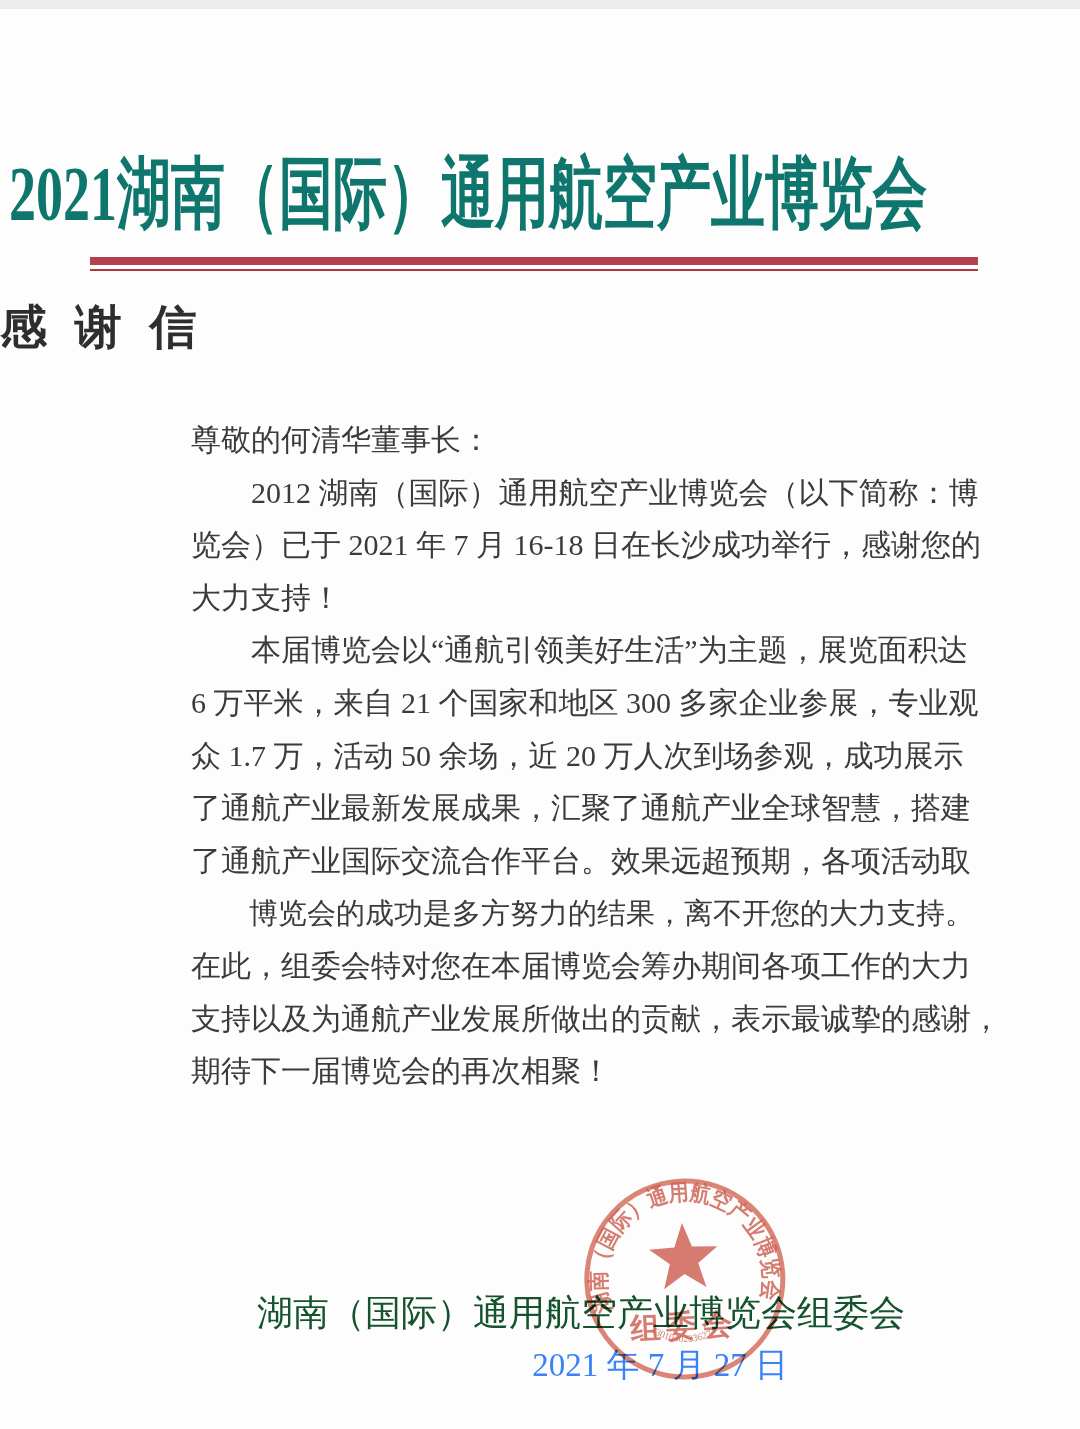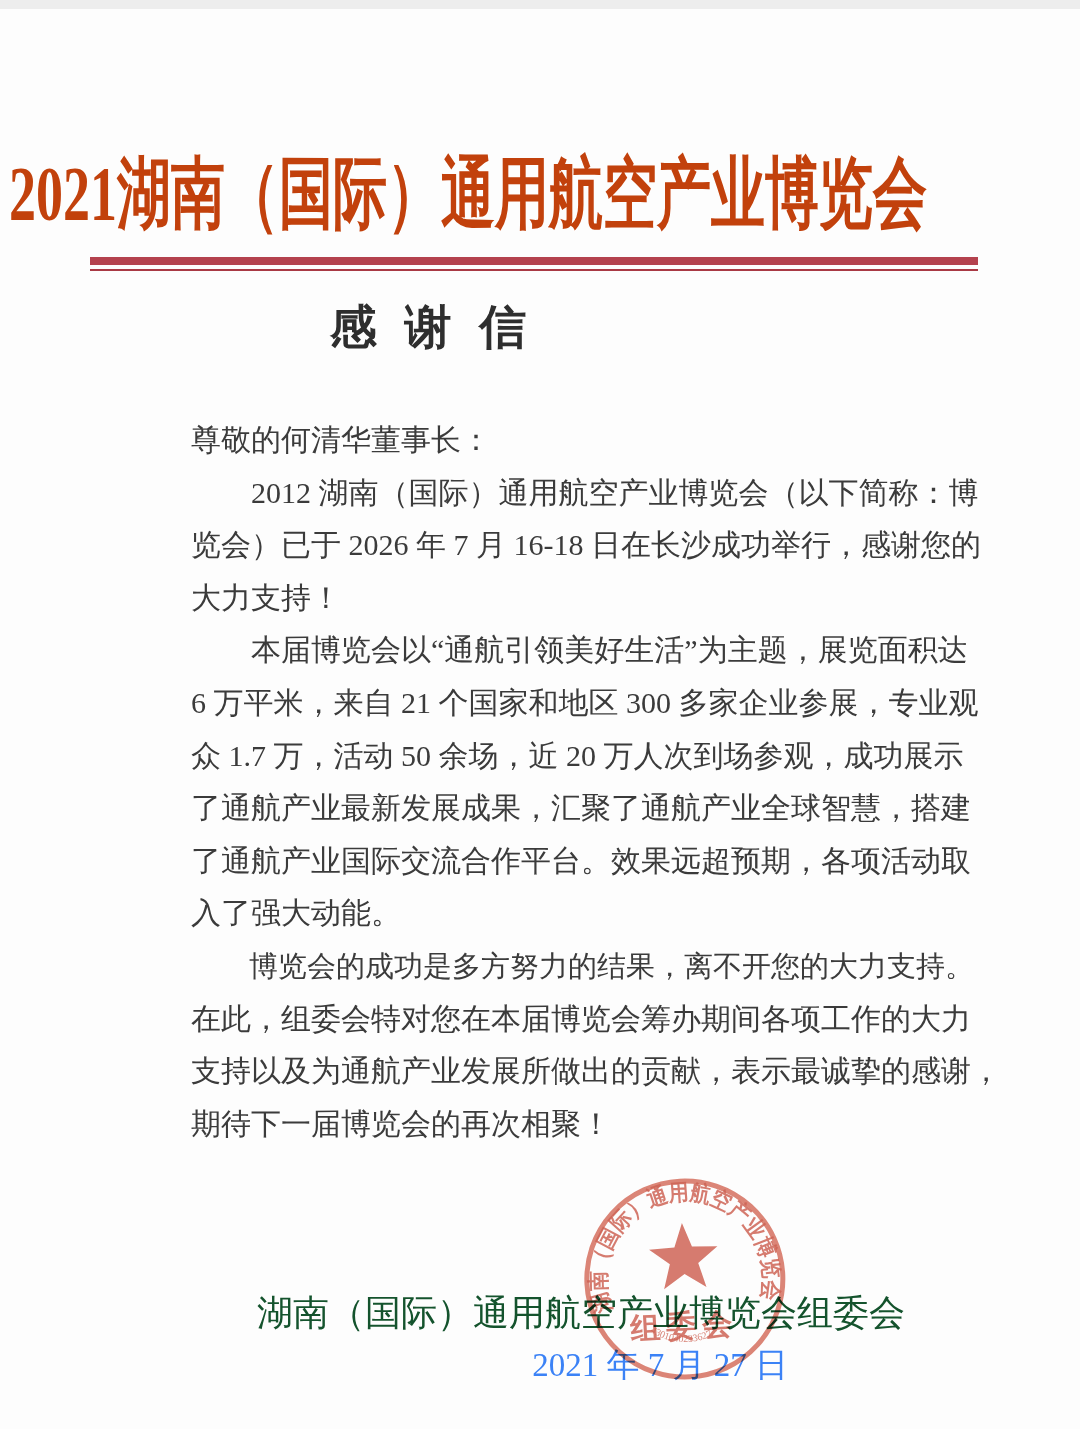--- a/index.html
+++ b/index.html
@@ -11,7 +11,7 @@
   .scan-edge { position:absolute; top:0; left:0; width:1080px; height:9px; background:#ededed; }
   .letterhead {
     position:absolute; top:148px; left:0; width:936px; text-align:center;
-    color:#c2410c; font-weight:bold; font-size:54px; white-space:nowrap;
+    color:#0f766e; font-weight:bold; font-size:54px; white-space:nowrap;
   }
   .letterhead .stretch { display:inline-block; transform:scaleY(1.45); transform-origin:50% 20%; }
   .rule-thick { position:absolute; top:257px; left:90px; width:888px; height:8px; background:#b4424e; }

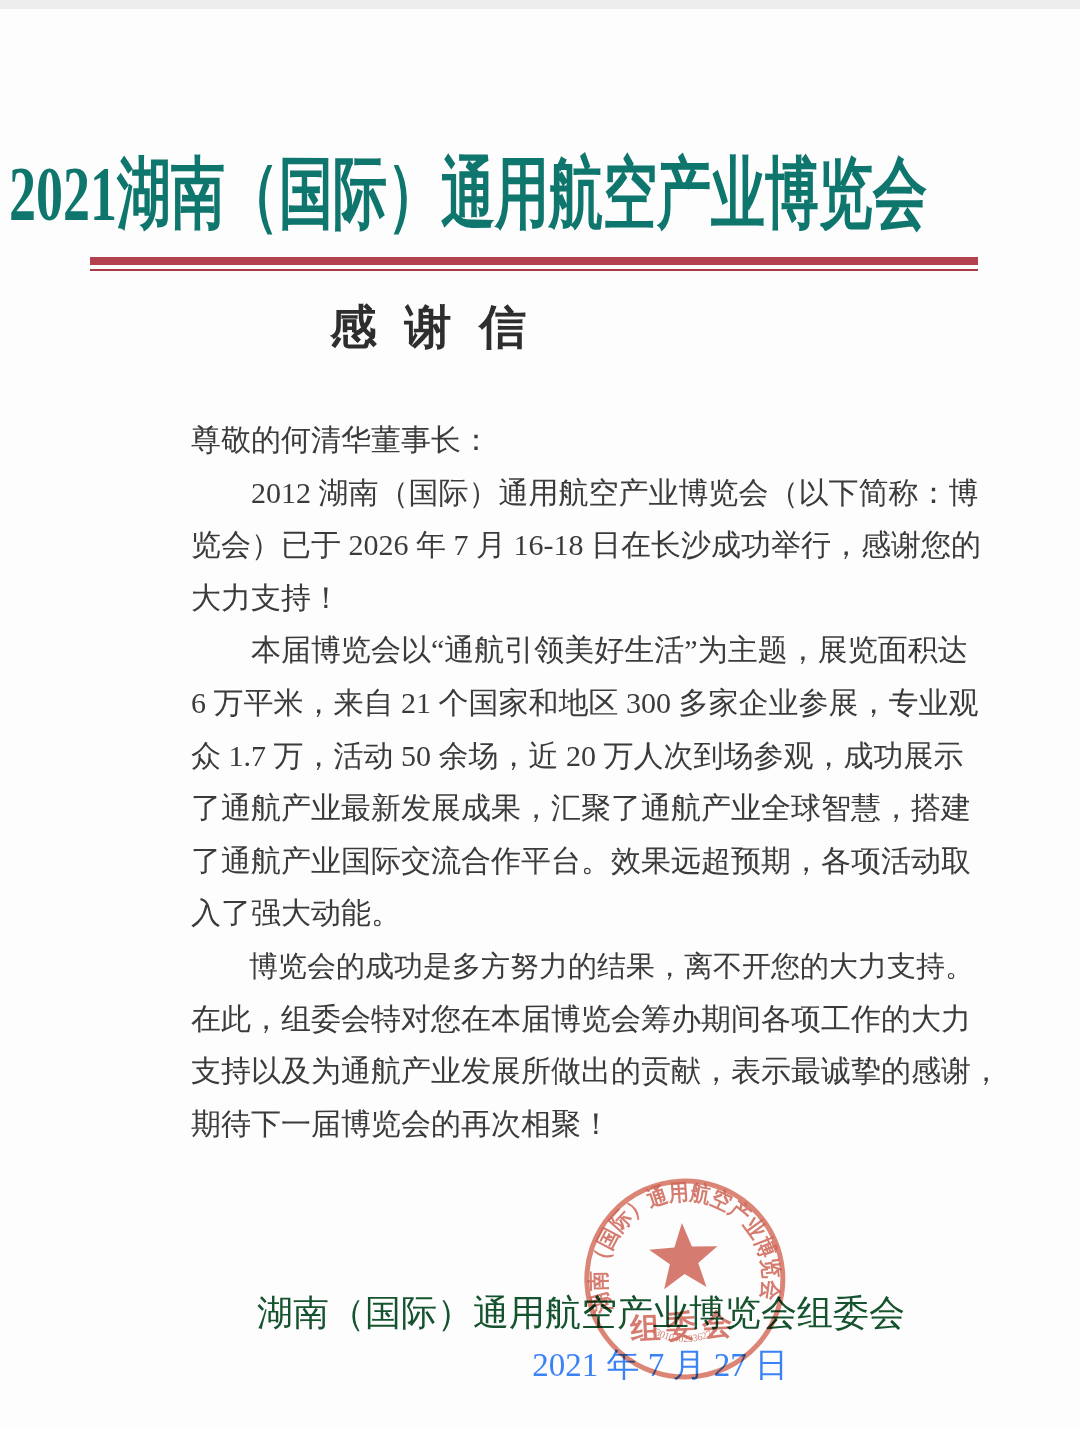--- a/index.html
+++ b/index.html
@@ -17,7 +17,7 @@
   .rule-thick { position:absolute; top:257px; left:90px; width:888px; height:8px; background:#b4424e; }
   .rule-thin  { position:absolute; top:269px; left:90px; width:888px; height:2px; background:#a93944; }
   .letter-title {
-    position:absolute; top:296px; left:0; width:864px; text-align:center;
+    position:absolute; top:296px; left:0; width:864px; 
     font-size:47px; font-weight:bold; color:#2e2e2e; letter-spacing:8px;
   }
   .letter-body { position:absolute; top:414px; left:143px; width:793px; font-size:30px; color:#3b3b3b; }

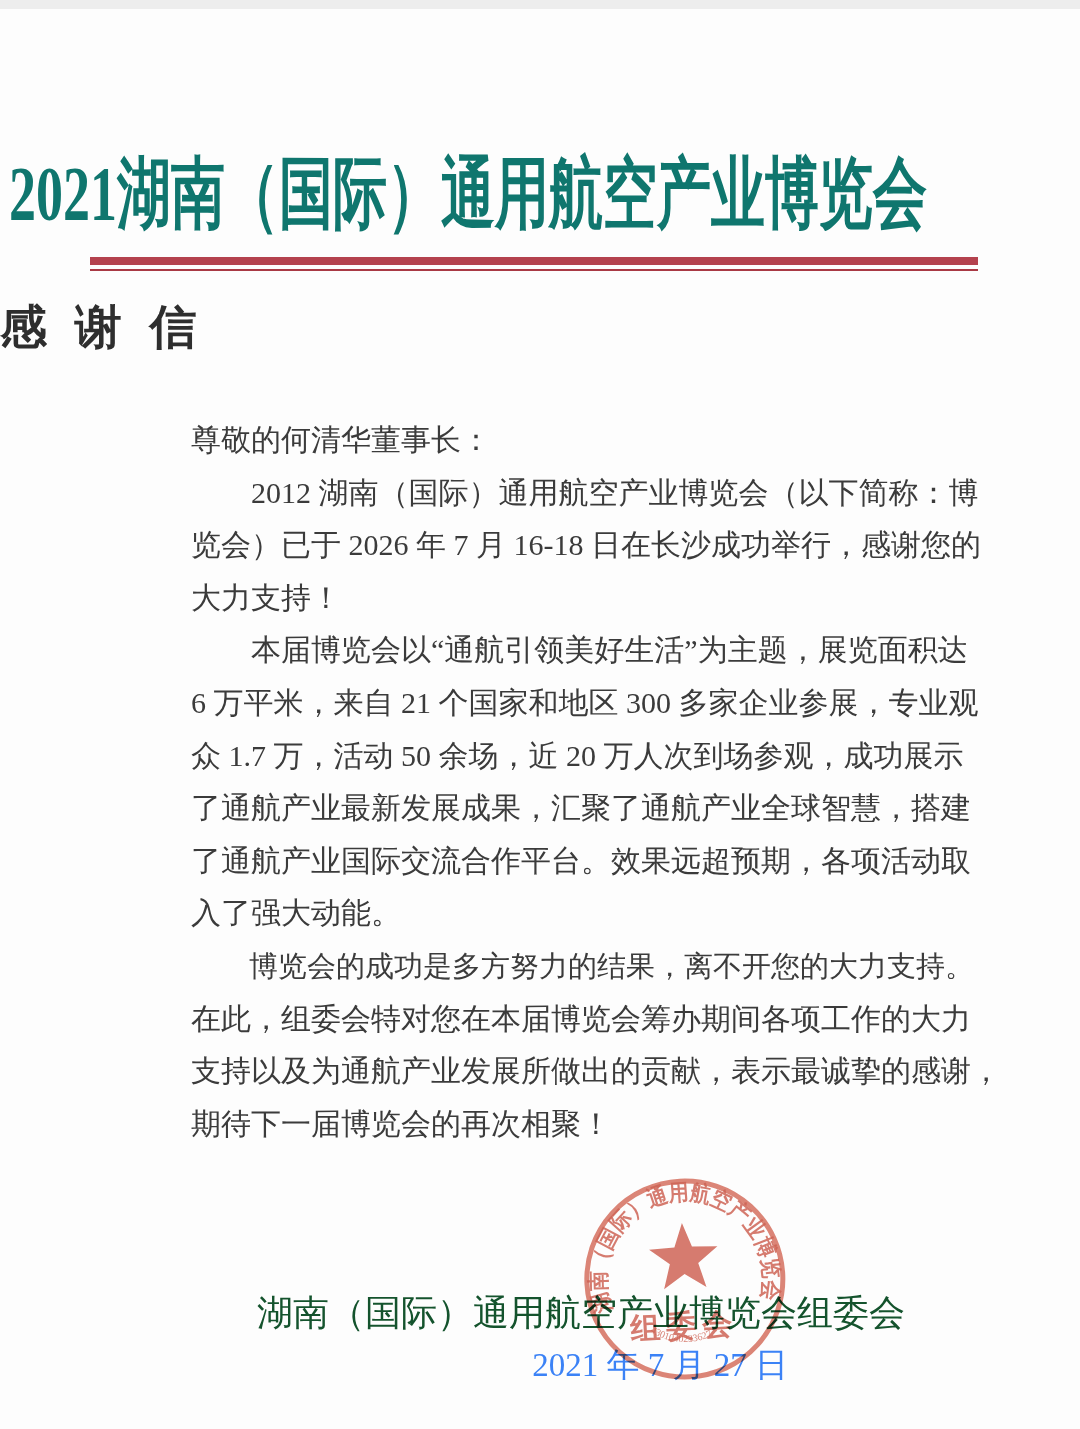--- a/index.html
+++ b/index.html
@@ -50,7 +50,7 @@
   <div class="letter-body">
     <div class="line">尊敬的何清华董事长：</div>
     <div class="line j ind">2012 湖南（国际）通用航空产业博览会（以下简称：博</div>
-    <div class="line j">览会）已于 2026 年 7 月 16-18 日在长沙成功举行，感谢您的</div>
+    <div class="line j">览会）已于 2021 年 7 月 16-18 日在长沙成功举行，感谢您的</div>
     <div class="line">大力支持！</div>
     <div class="line j ind">本届博览会以“通航引领美好生活”为主题，展览面积达</div>
     <div class="line j">6 万平米，来自 21 个国家和地区 300 多家企业参展，专业观</div>

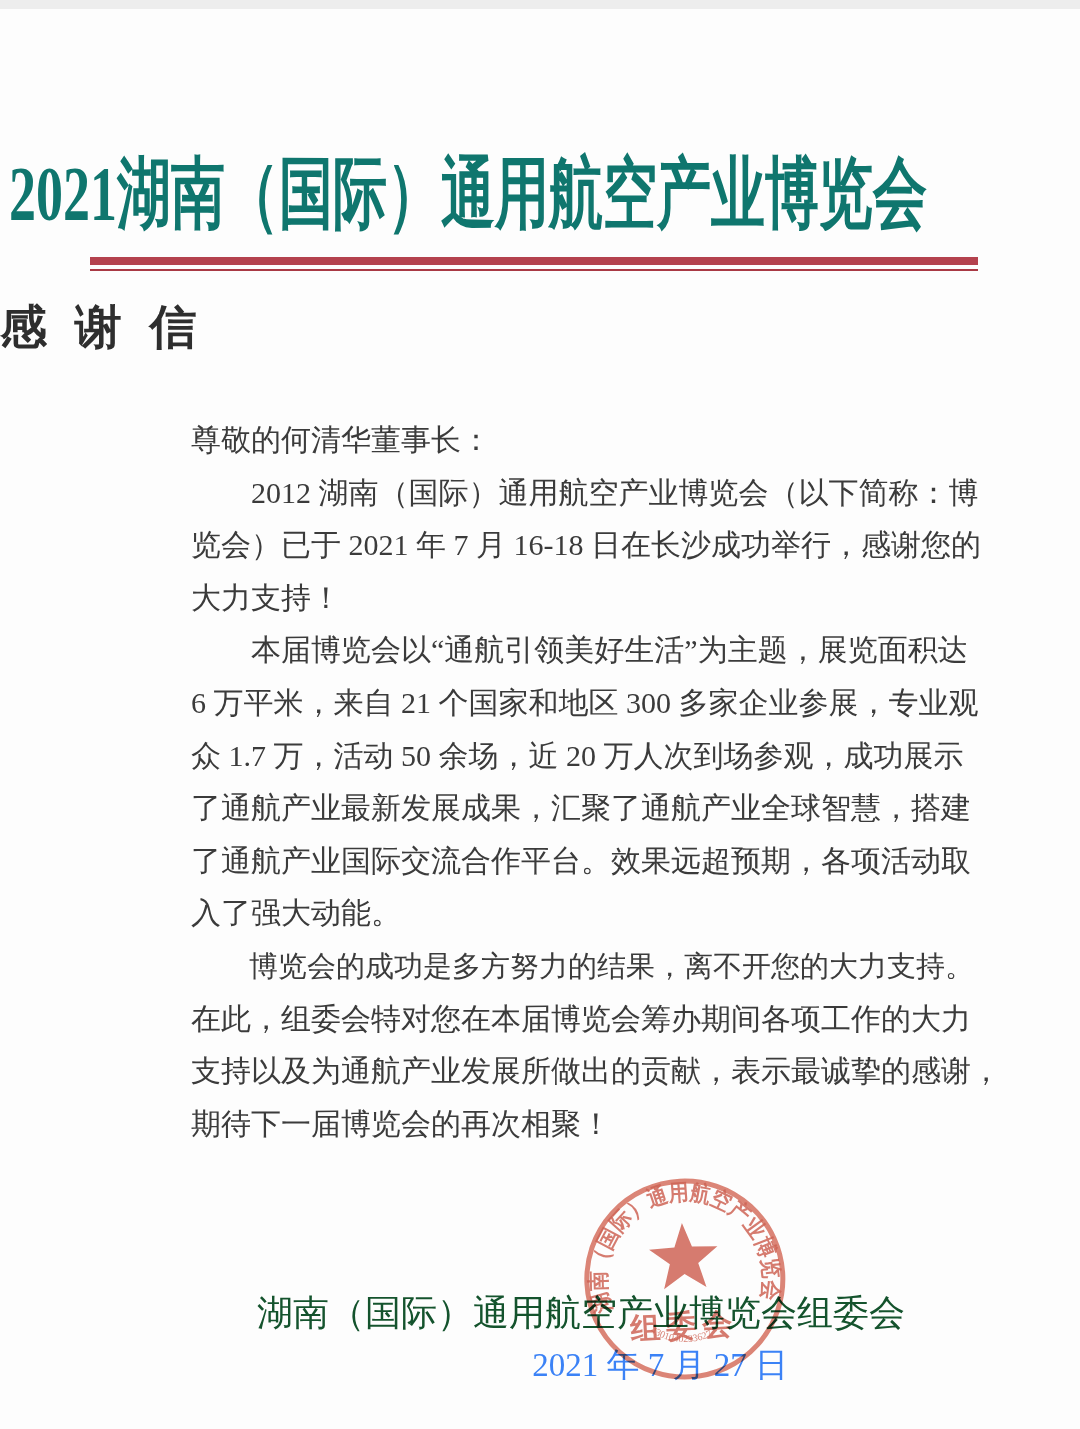--- a/index.html
+++ b/index.html
@@ -57,7 +57,6 @@
     <div class="line j">众 1.7 万，活动 50 余场，近 20 万人次到场参观，成功展示</div>
     <div class="line j">了通航产业最新发展成果，汇聚了通航产业全球智慧，搭建</div>
     <div class="line j">了通航产业国际交流合作平台。效果远超预期，各项活动取</div>
-    <div class="line">入了强大动能。</div>
     <div class="line j ind tight">博览会的成功是多方努力的结果，离不开您的大力支持。</div>
     <div class="line j">在此，组委会特对您在本届博览会筹办期间各项工作的大力</div>
     <div class="line j">支持以及为通航产业发展所做出的贡献，表示最诚挚的感谢，</div>

